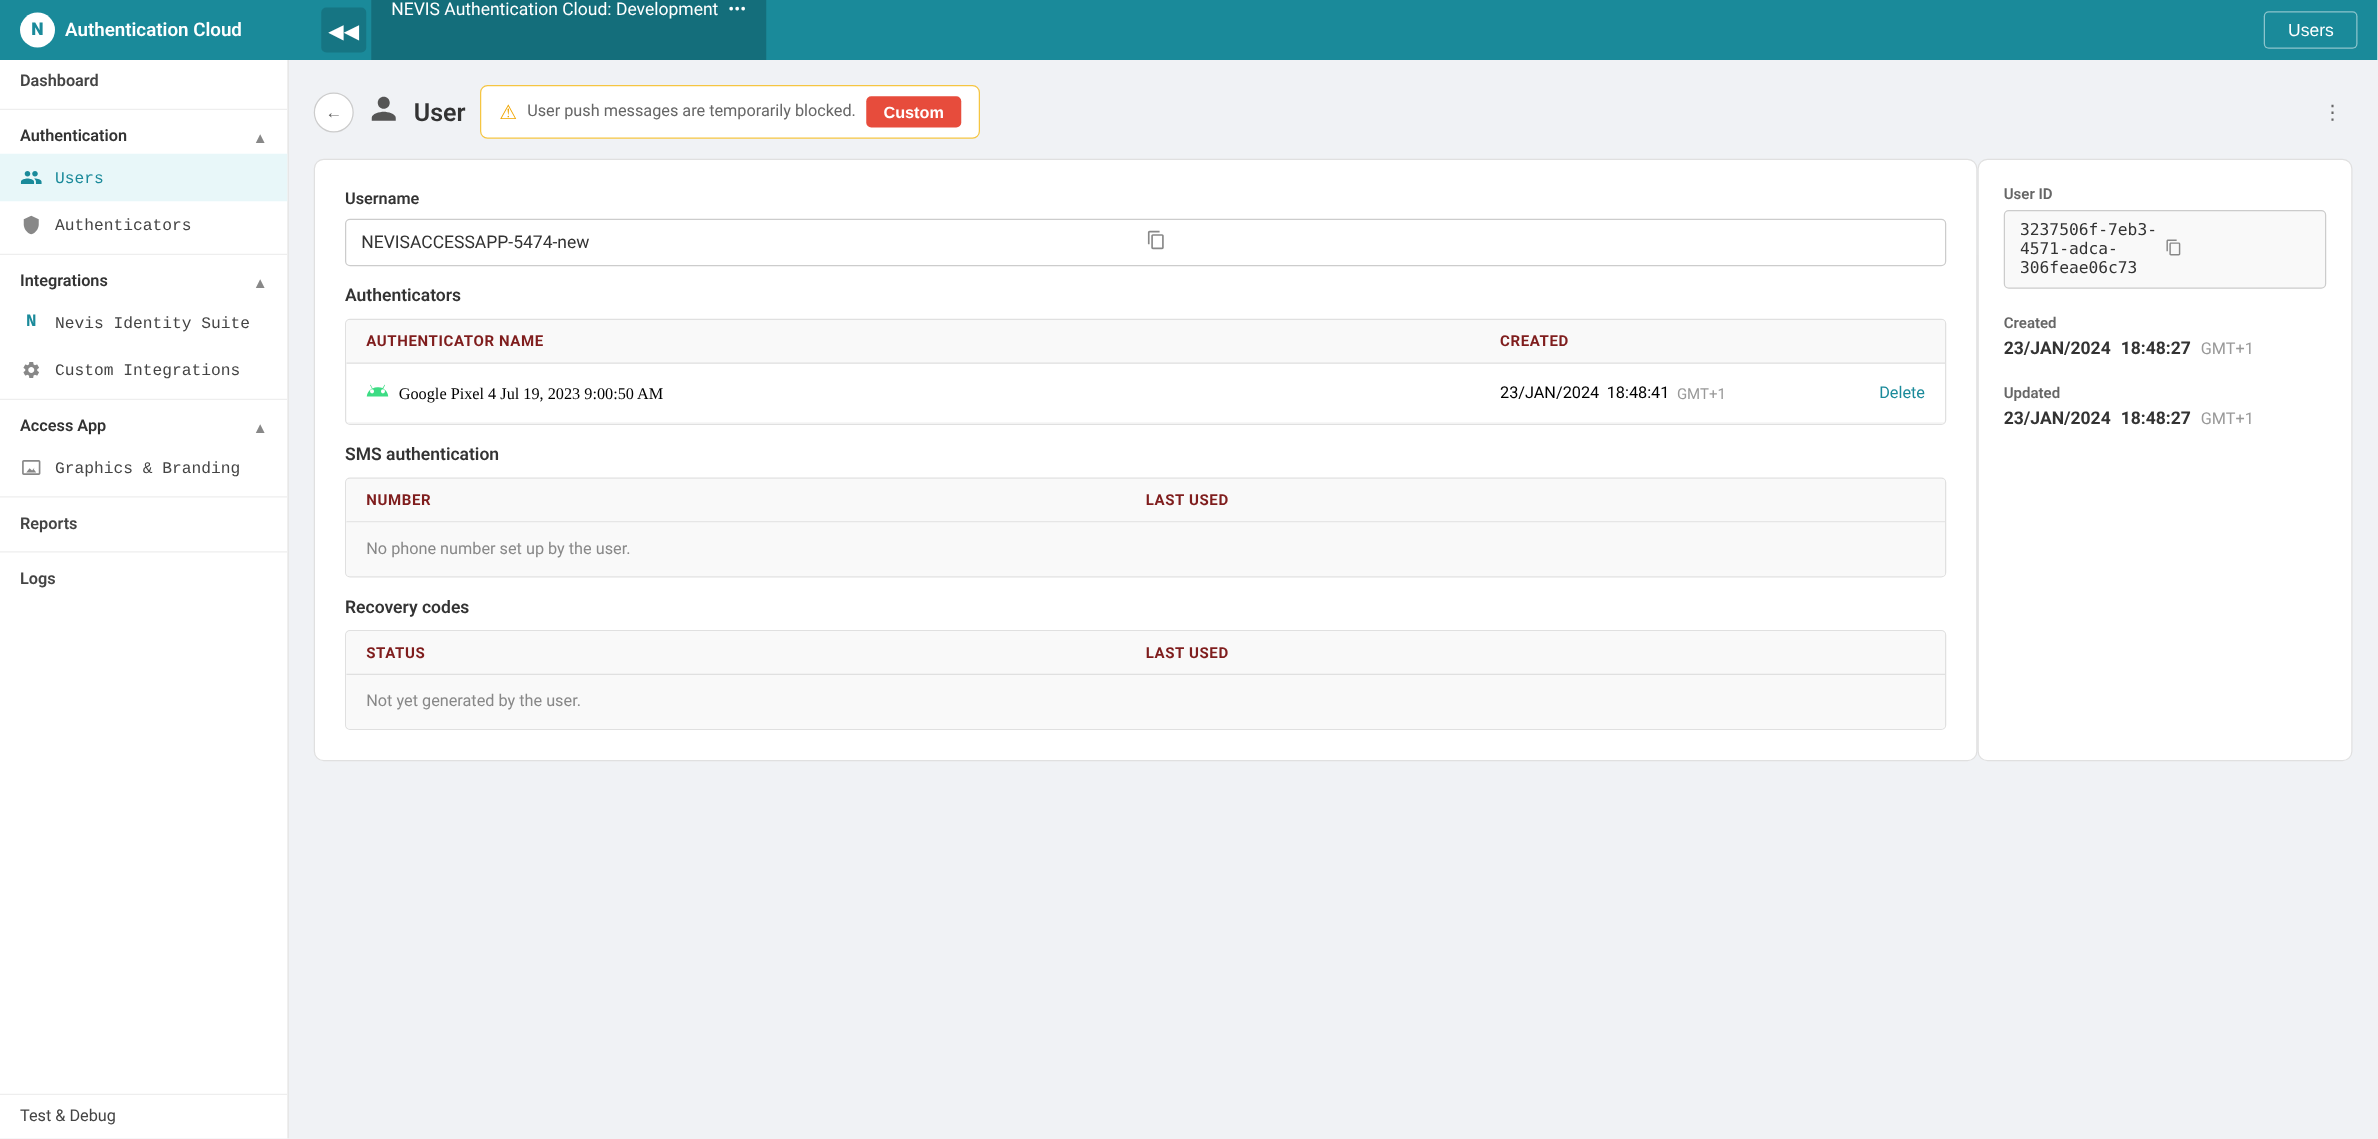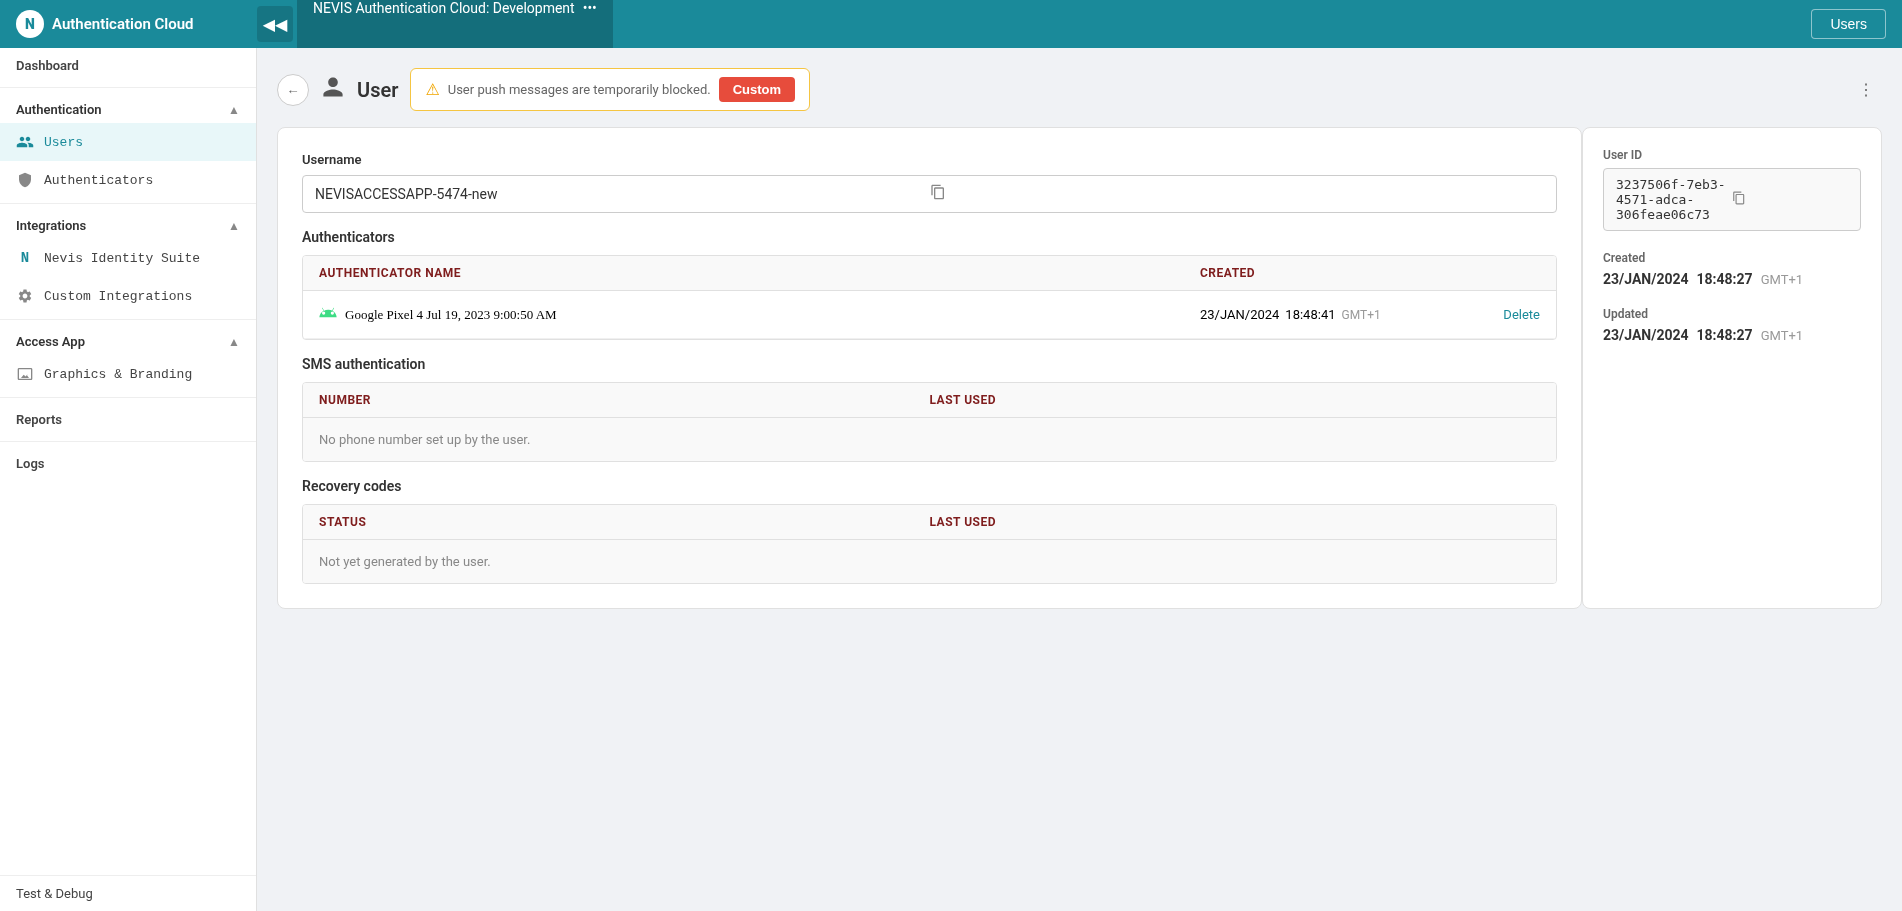--- a/index.html
+++ b/index.html
@@ -37,7 +37,7 @@
 
     
     .sidebar {
-      width: 257px; background: white; flex-shrink: 0; overflow-y: auto;
+      width: 231px; background: white; flex-shrink: 0; overflow-y: auto;
       border-right: 1px solid #e0e0e0; display: flex; flex-direction: column;
     }
     .sidebar-section-header {

